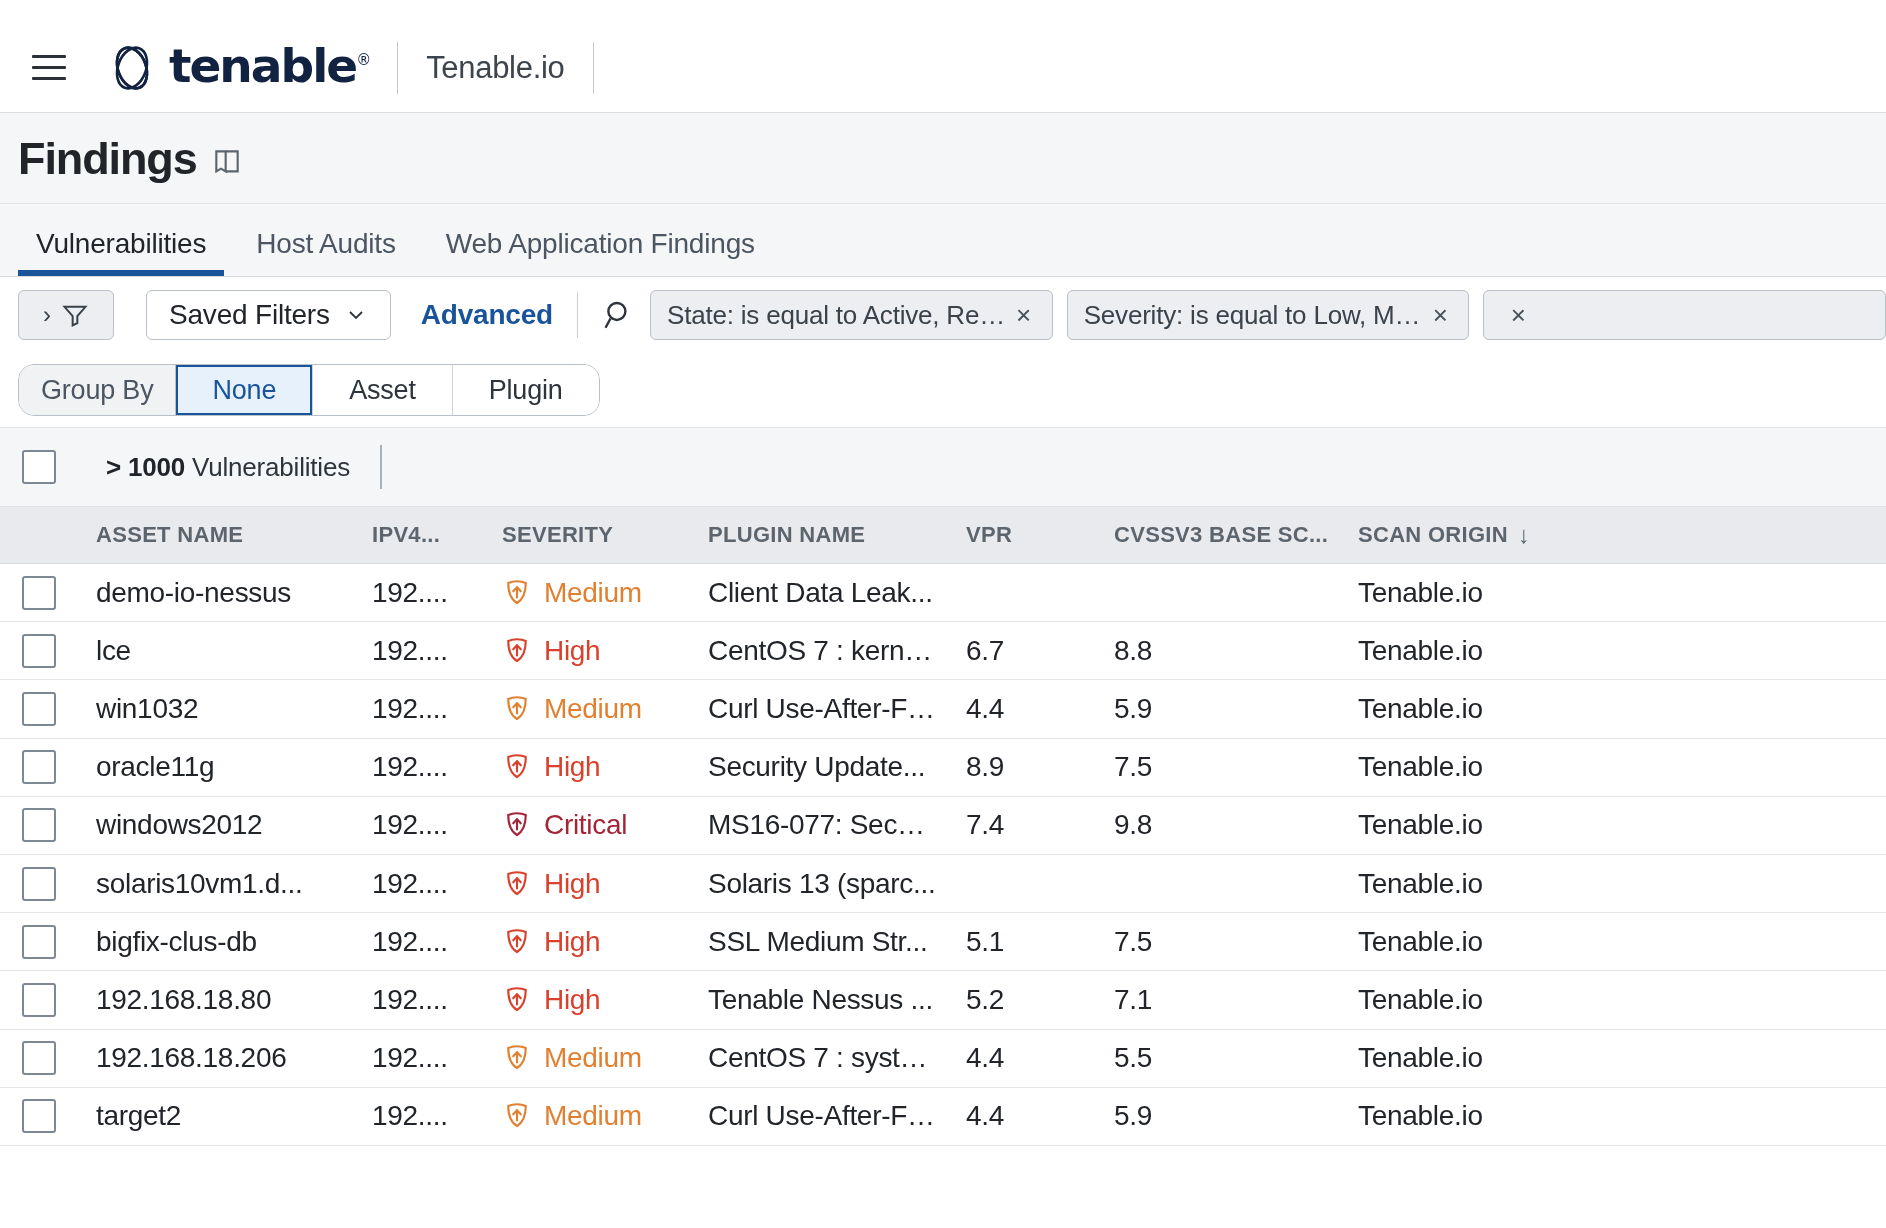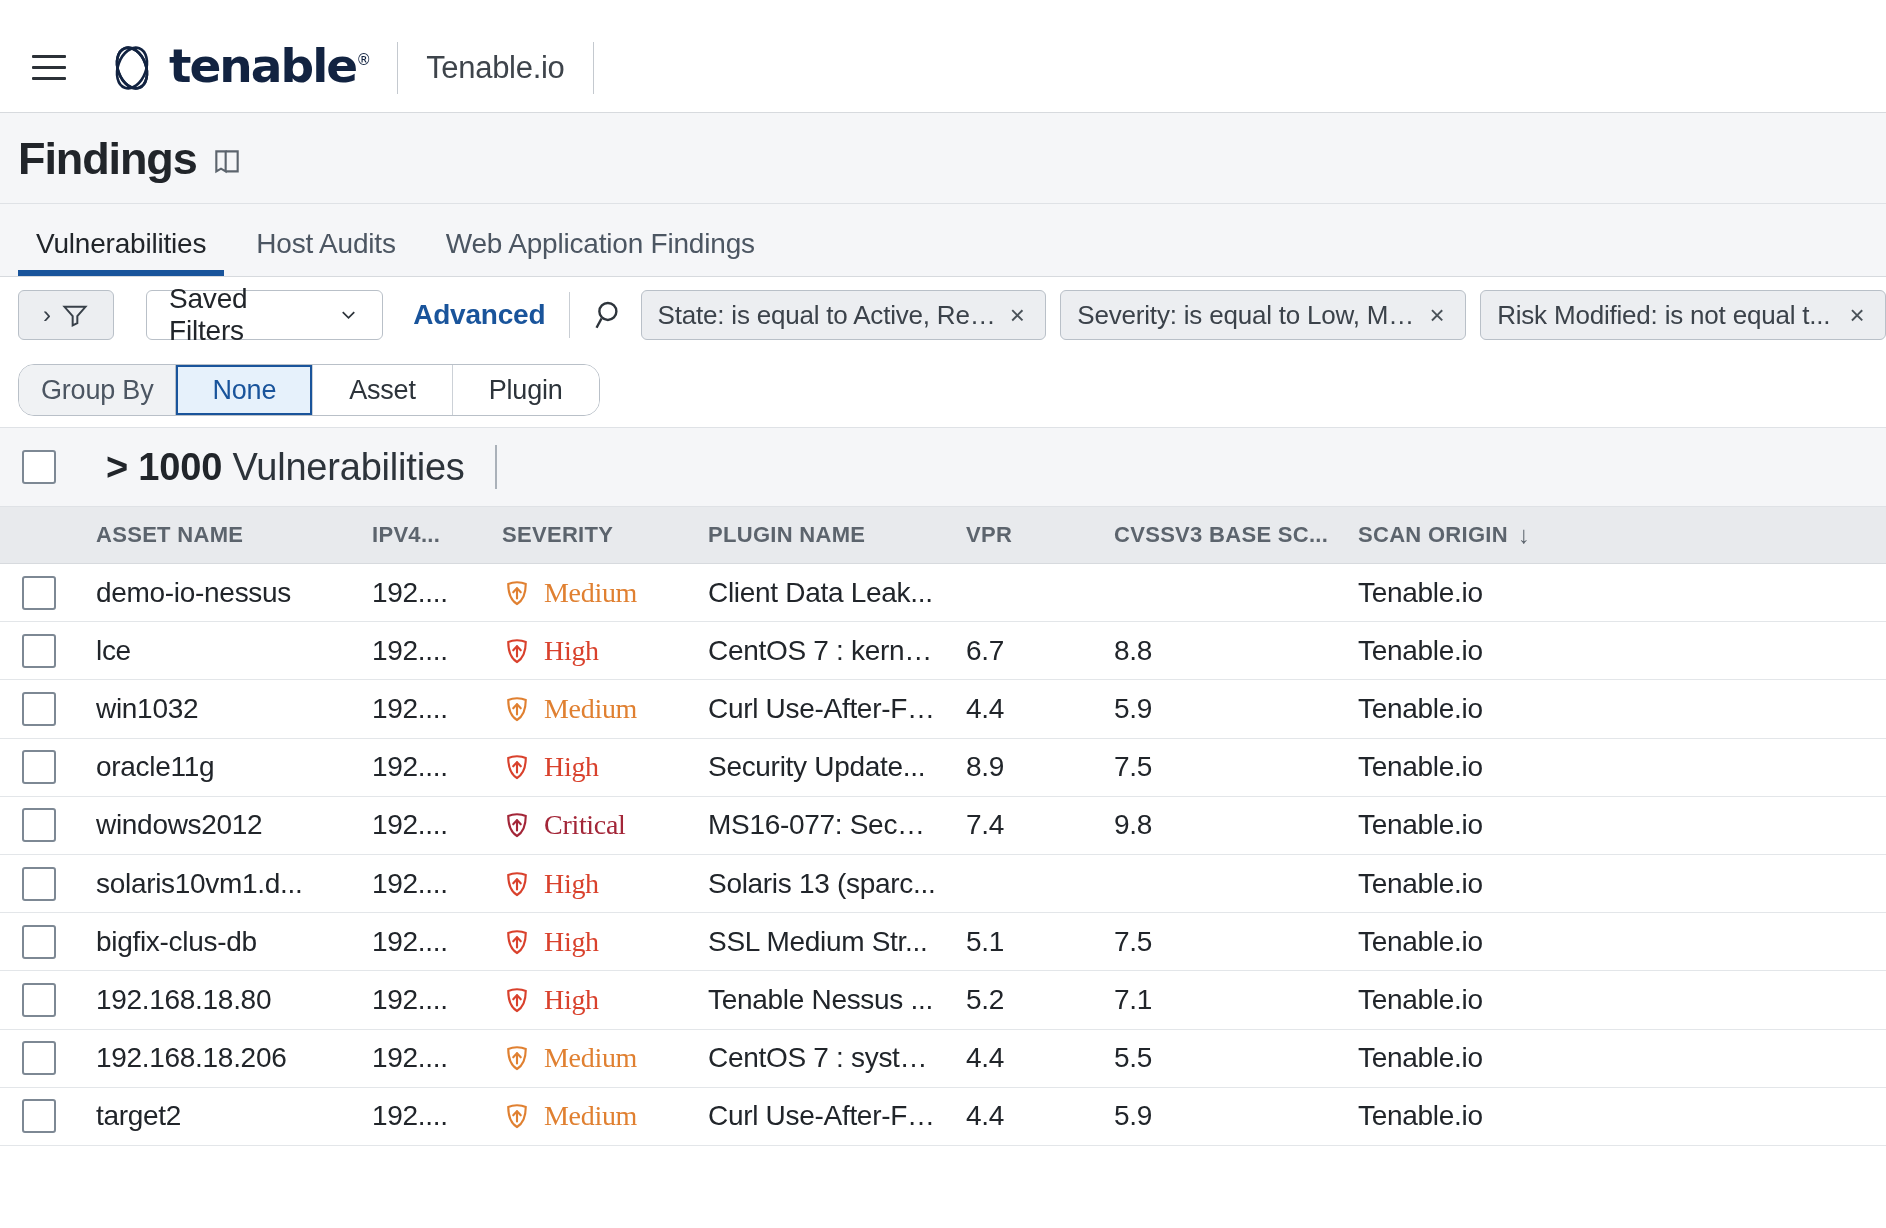--- a/index.html
+++ b/index.html
@@ -291,7 +291,6 @@
       <span class="chip-x">×</span>
     </div>
     <div class="chip">
-      <span class="chip-label">Risk Modified: is not equal t...</span>
       <span class="chip-x">×</span>
     </div>
   </div>

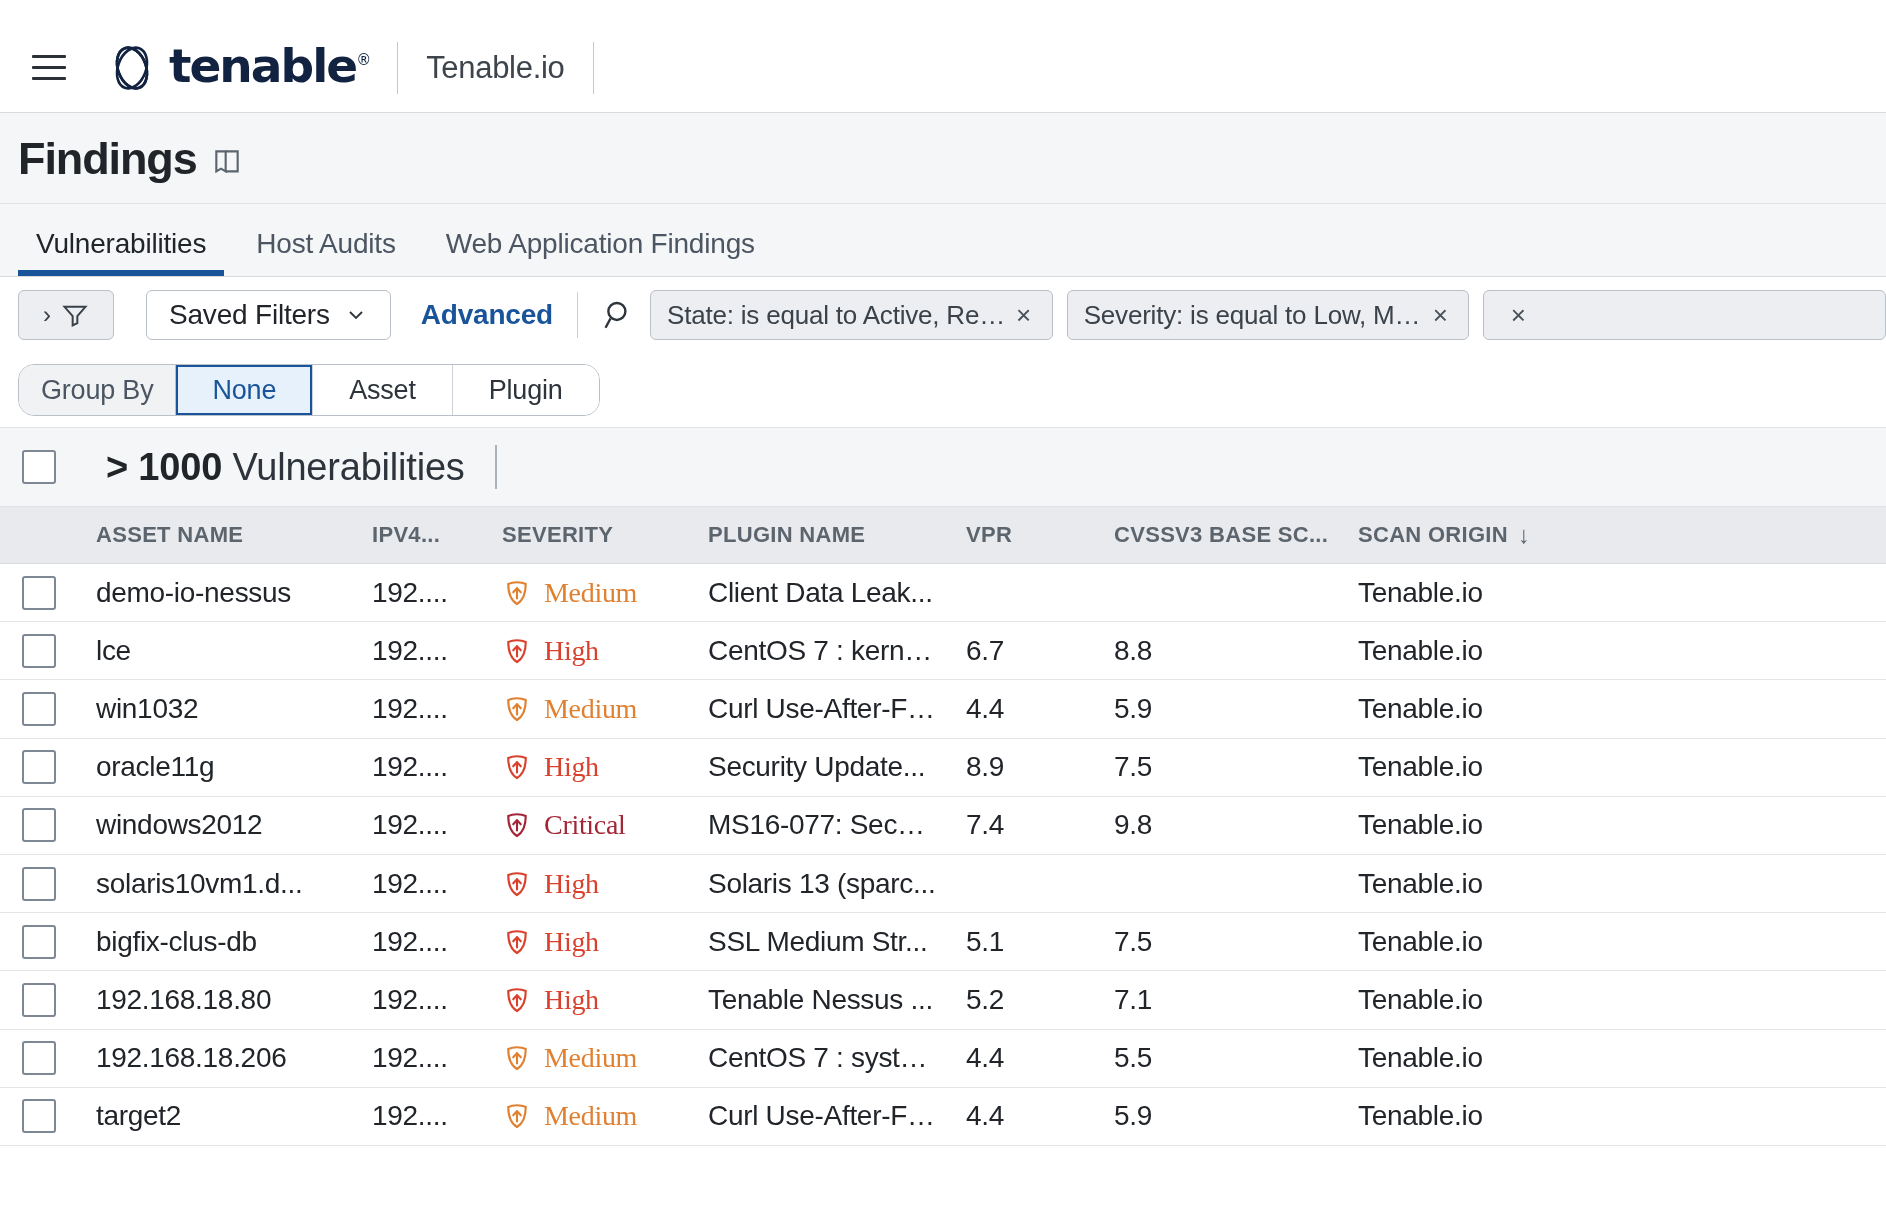--- a/index.html
+++ b/index.html
@@ -171,7 +171,7 @@
     border: 2px solid #7d8894; border-radius: 3px;
     background: #ffffff; cursor: pointer; flex: none;
   }
-  .count-text { margin-left: 50px; font-size: 38px; color: #2d343b; letter-spacing: -0.2px; }
+  .count-text { margin-left: 50px; font-size: 26px; color: #2d343b; letter-spacing: -0.2px; }
   .count-text b { font-weight: bold; color: #21252a; }
   .count-sep { width: 2px; height: 44px; background: #aab1b9; margin-left: 30px; }
 

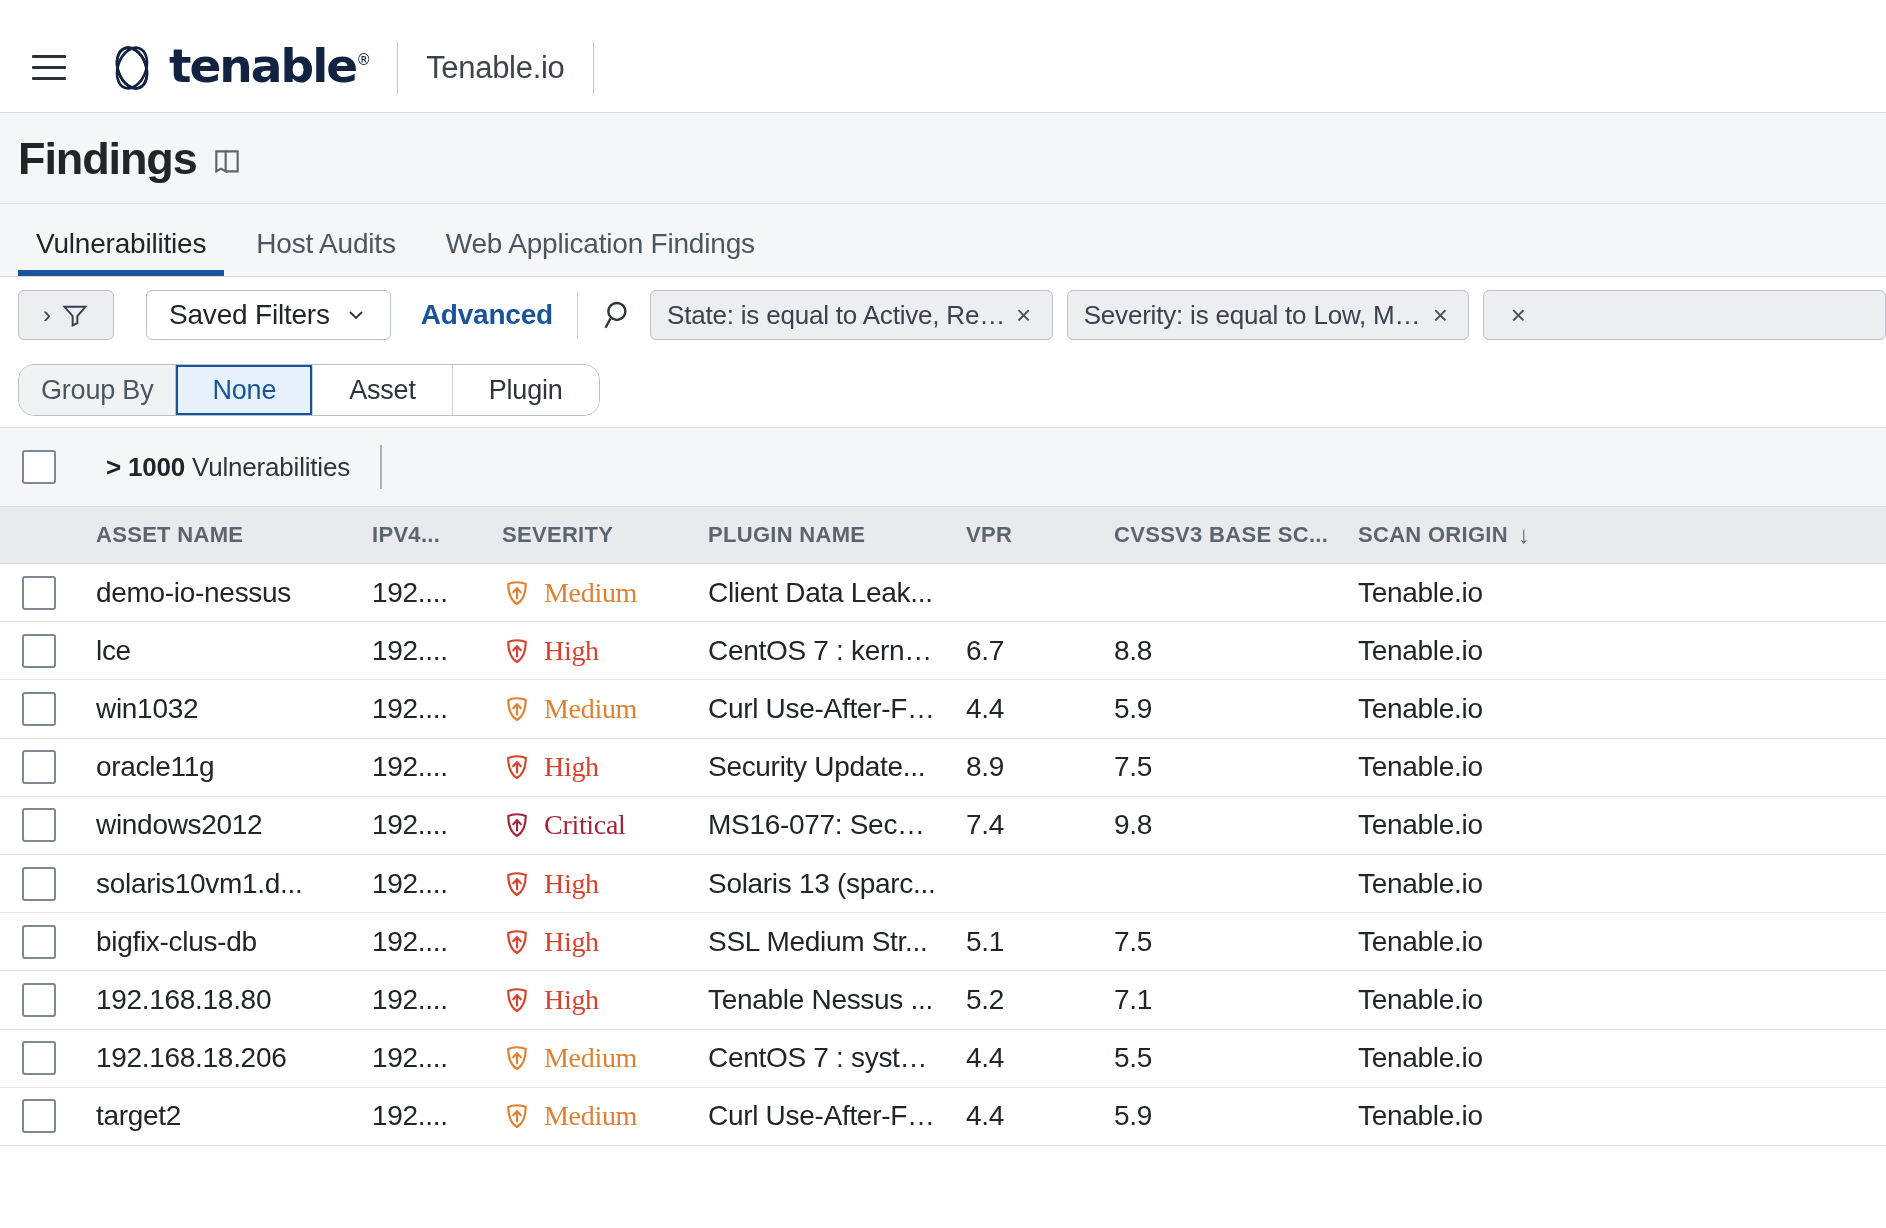--- a/index.html
+++ b/index.html
@@ -202,7 +202,7 @@
   }
   .cell { font-size: 28px; color: #21252a; letter-spacing: -0.3px;
           white-space: nowrap; overflow: hidden; text-overflow: ellipsis; }
-  .sev { display: flex; align-items: flex-end; gap: 12px; font-family: Liberation Serif, serif; }
+  .sev { display: flex; align-items: center; gap: 12px; }
   .sev-label { font-size: 28px; letter-spacing: -0.3px; }
 
   

